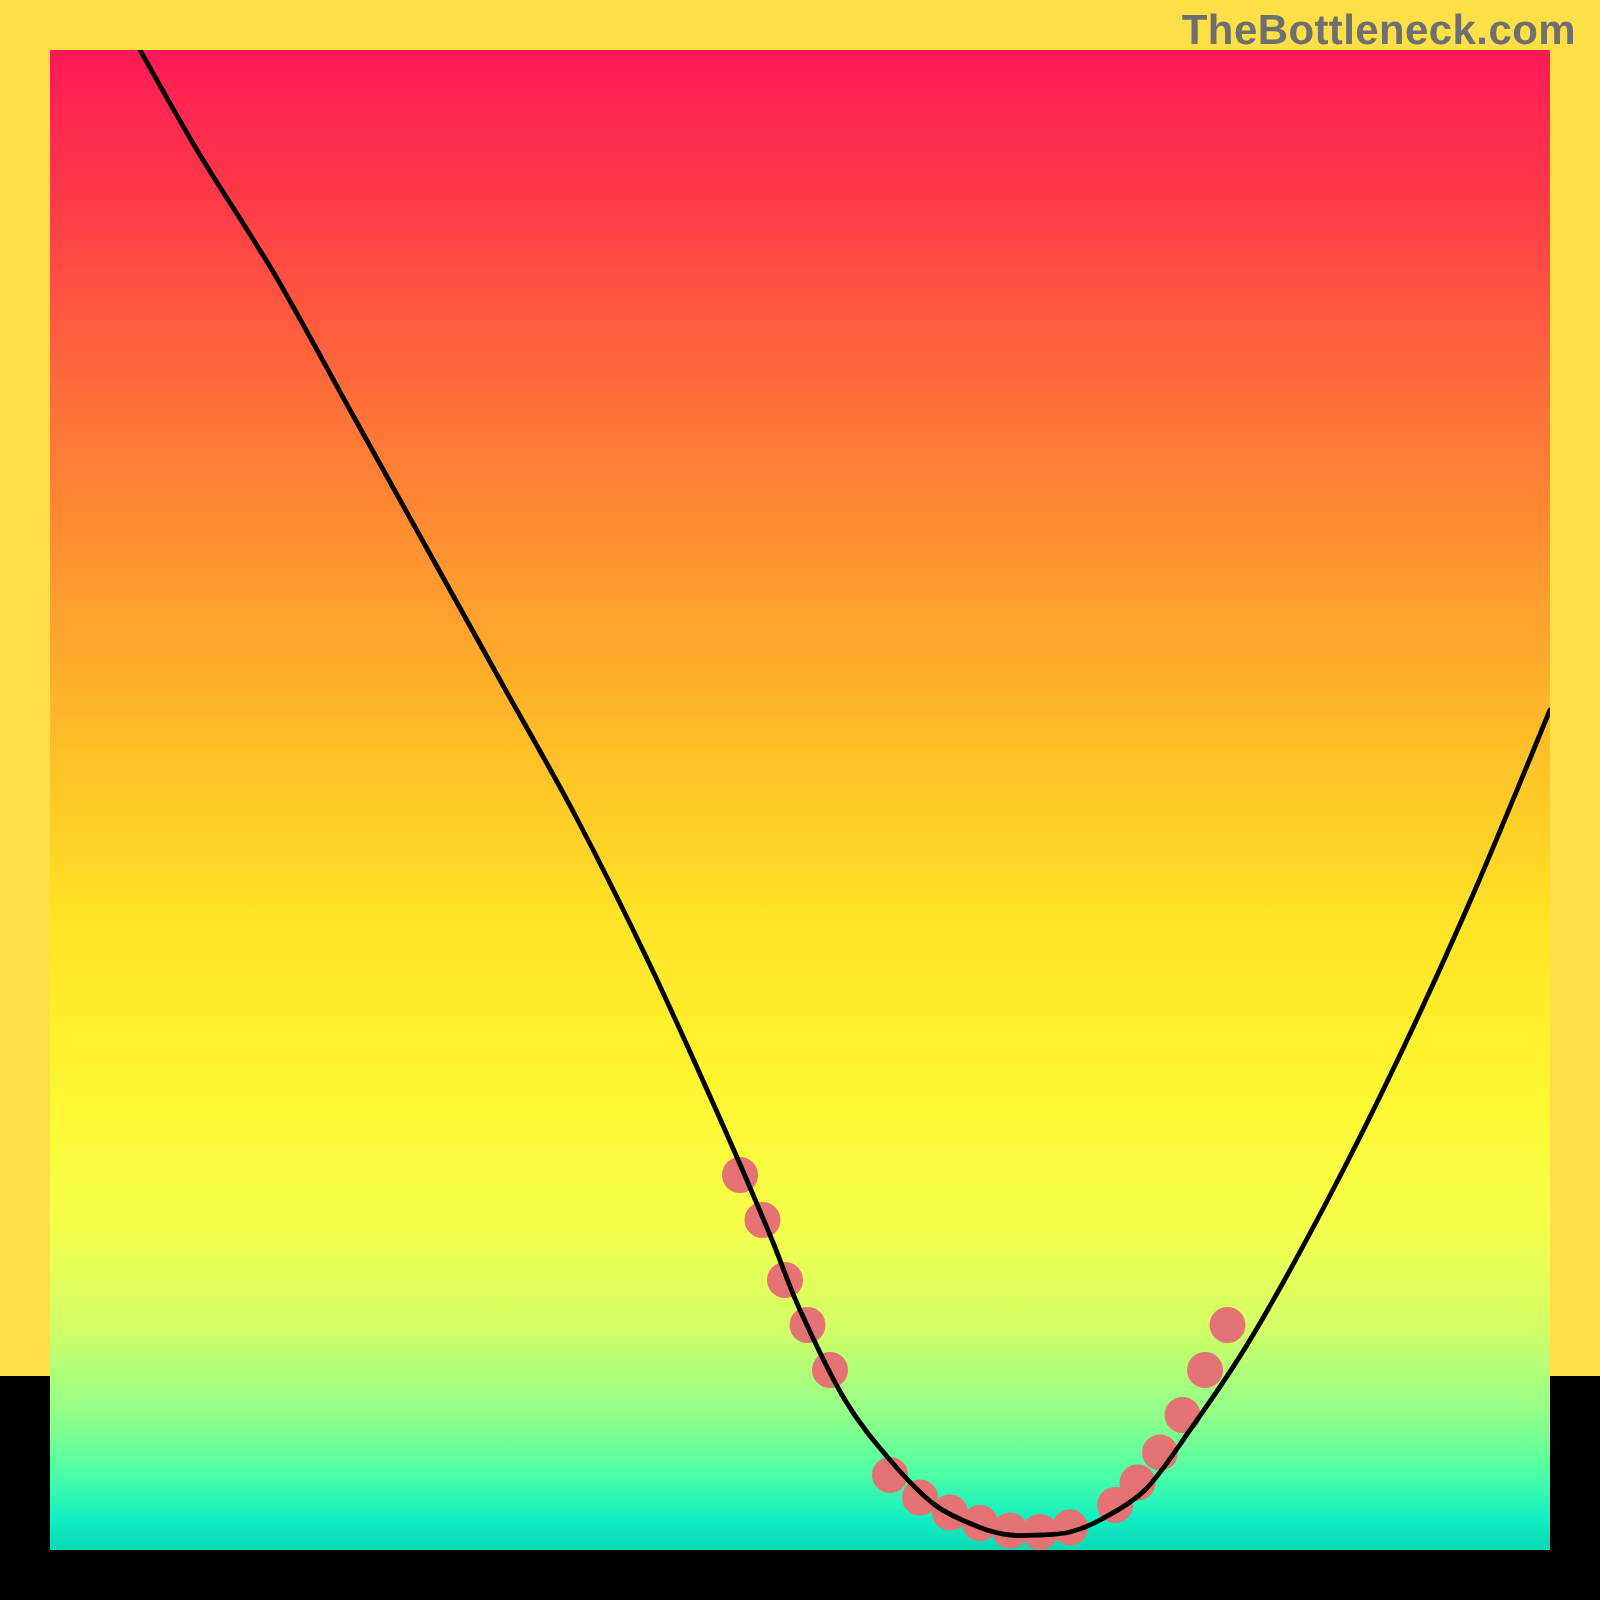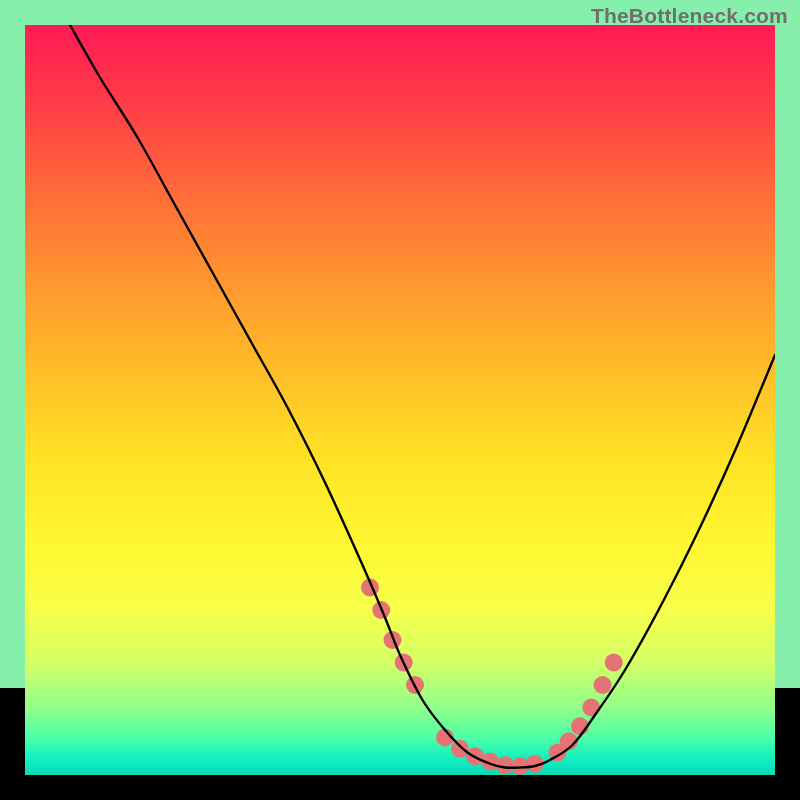--- a/index.html
+++ b/index.html
@@ -16,7 +16,7 @@
     top: 0;
     width: 800px;
     height: 688px;
-    background: #86efac;
+    background: #fde047;
   }
   .plot {
     position: absolute;

